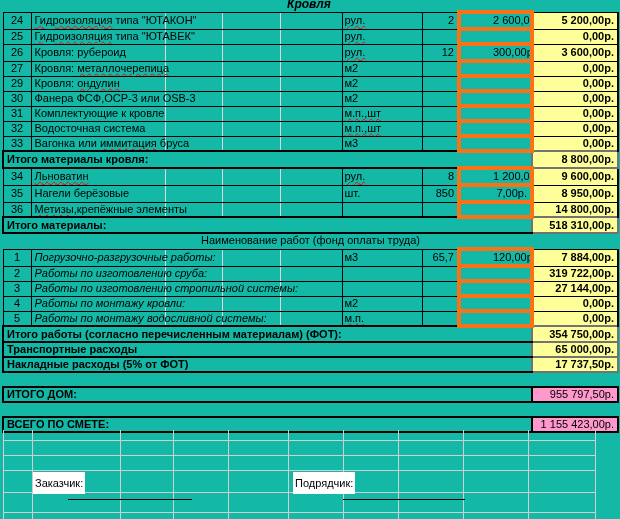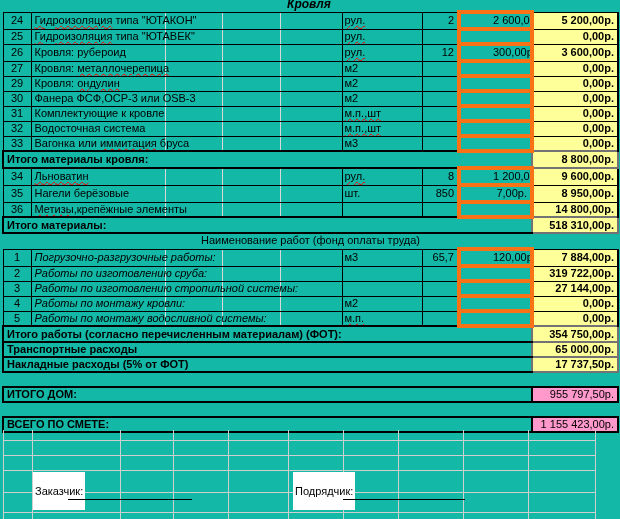--- a/index.html
+++ b/index.html
@@ -51,7 +51,7 @@
   .fv { position:absolute; top:0; height:89px; width:1px; background:#cfcfcf; }
   .fh { position:absolute; left:3px; width:593px; height:1px; background:#cfcfcf; }
   .flabel { position:absolute; top:42px; height:14px; line-height:14px;
-            background:#fff; padding:12px 2px; }
+            background:#fff; padding:4px 2px; }
   .sig { position:absolute; top:69px; height:1px; background:#000; }
 </style>
 </head>

